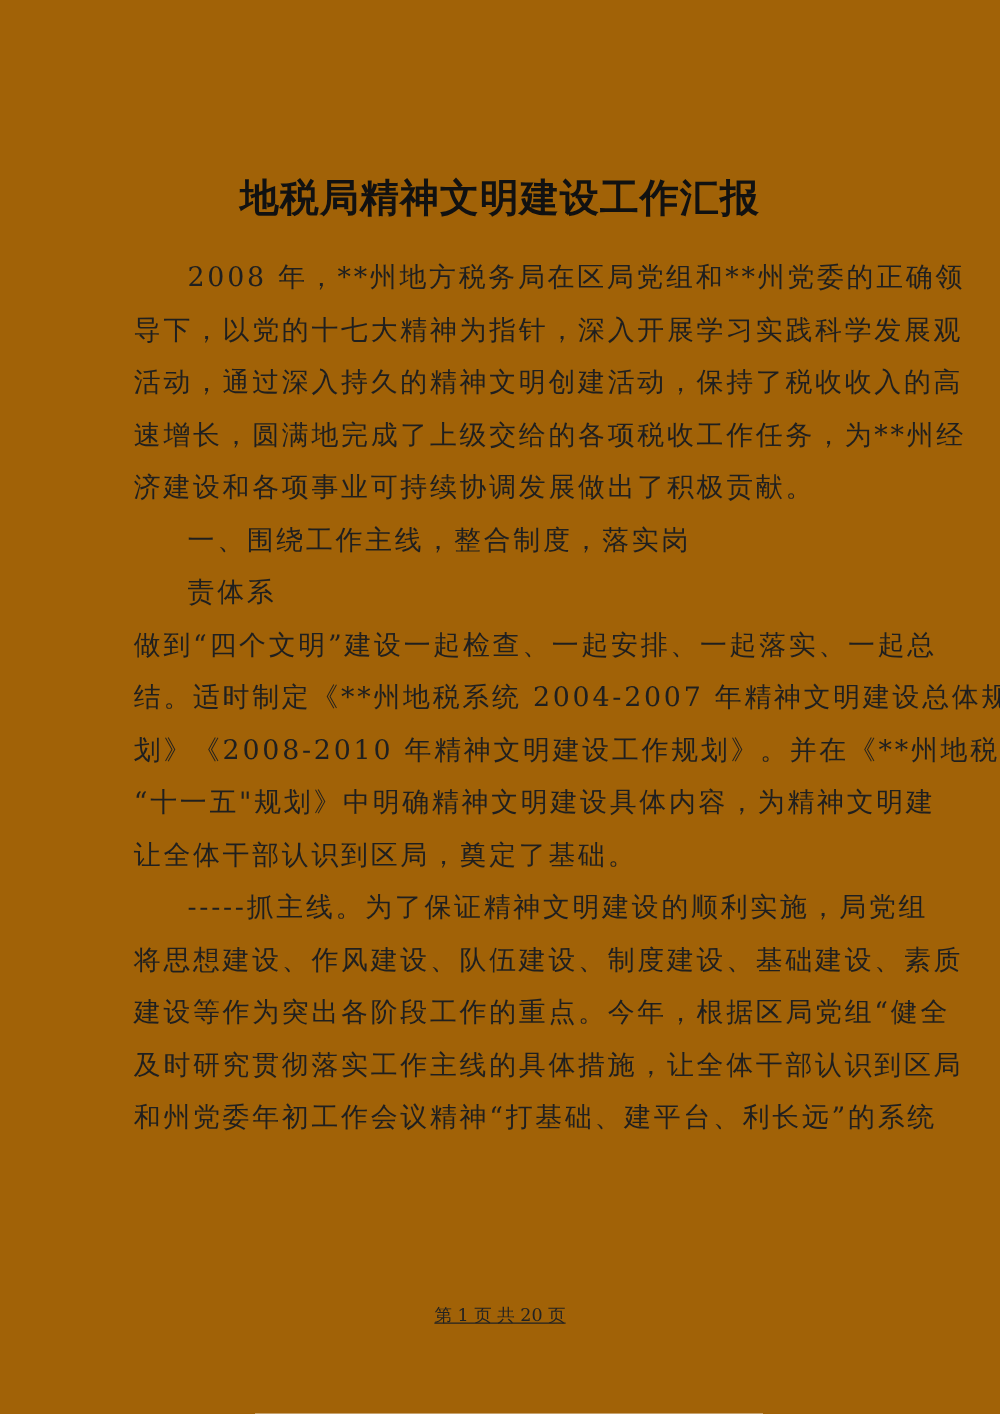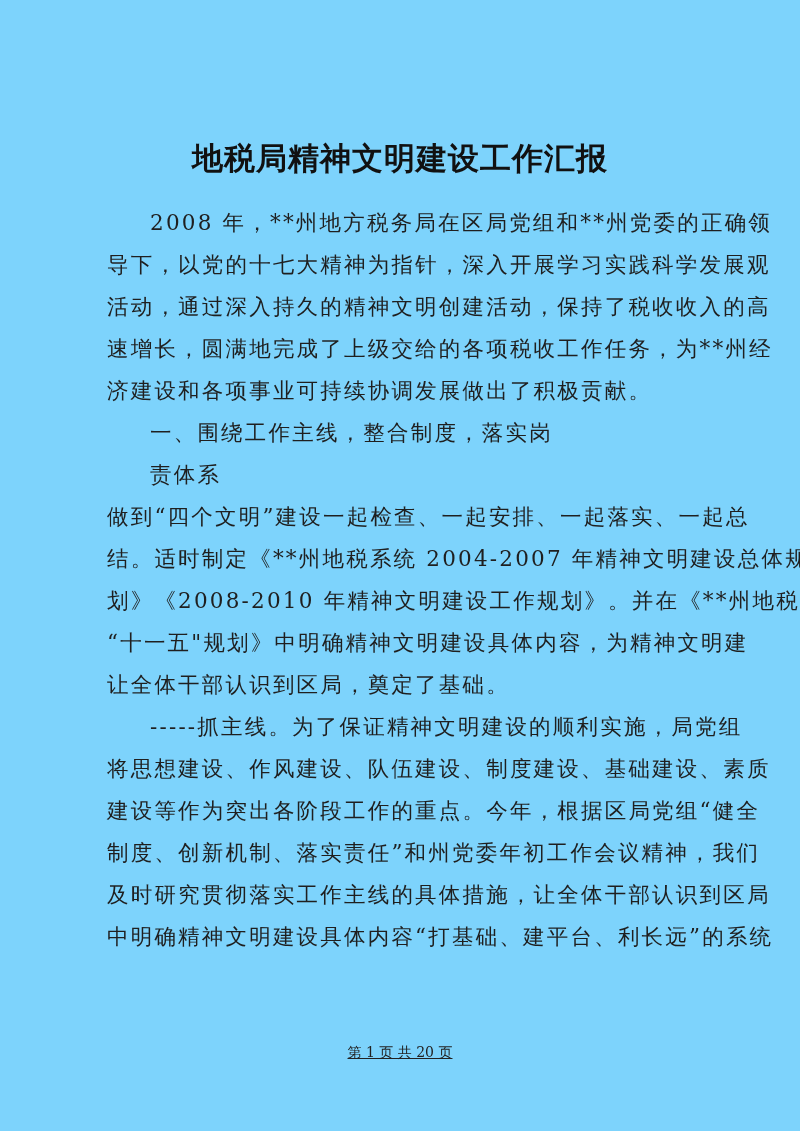--- a/index.html
+++ b/index.html
@@ -6,7 +6,7 @@
   body { width: 800px; height: 1131px; position: relative; overflow: hidden; }
   .page {
     position: absolute; left: 0; top: 0; width: 800px; height: 1131px;
-    background: #7dd3fc; color: #1a1a1a;
+    background: #a16207; color: #1a1a1a;
     font-family: "DejaVu Serif", "Liberation Serif", serif;
   }
   .title {

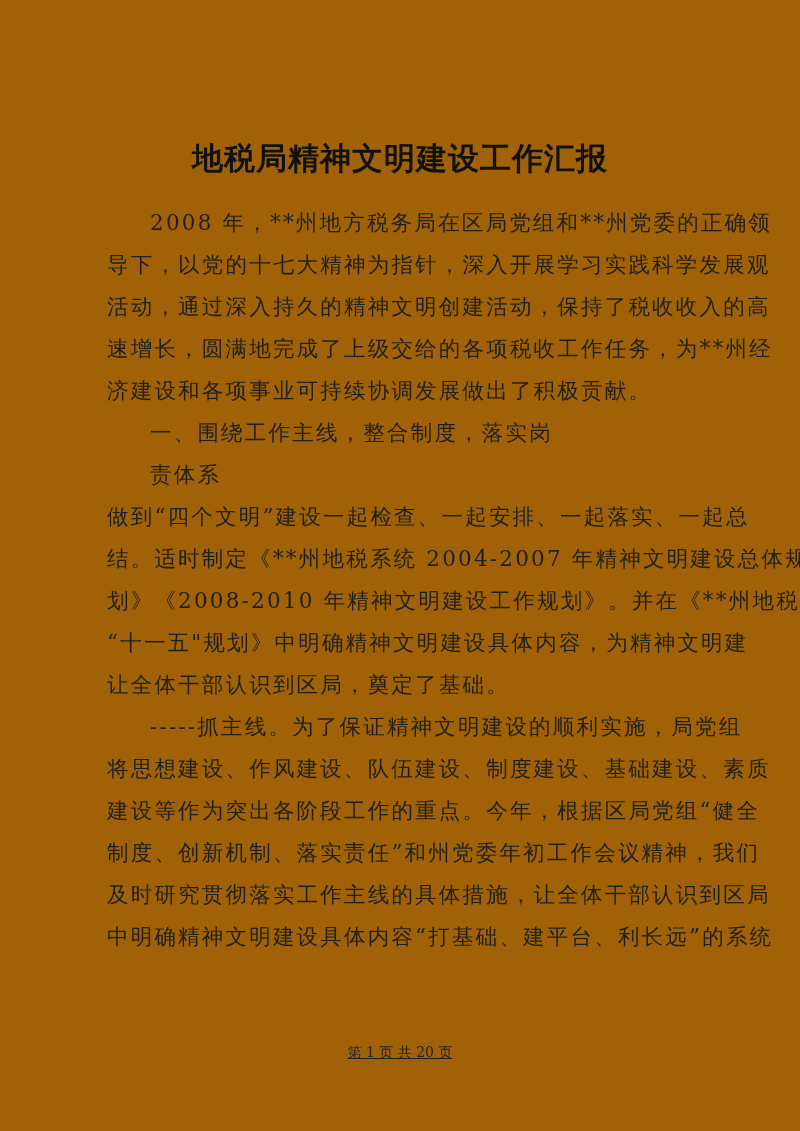--- a/index.html
+++ b/index.html
@@ -50,7 +50,6 @@
     <div class="line indent">-----抓主线。为了保证精神文明建设的顺利实施，局党组</div>
     <div class="line">将思想建设、作风建设、队伍建设、制度建设、基础建设、素质</div>
     <div class="line">建设等作为突出各阶段工作的重点。今年，根据区局党组“健全</div>
-    <div class="line">制度、创新机制、落实责任”和州党委年初工作会议精神，我们</div>
     <div class="line">及时研究贯彻落实工作主线的具体措施，让全体干部认识到区局</div>
     <div class="line">中明确精神文明建设具体内容“打基础、建平台、利长远”的系统</div>
   </div>

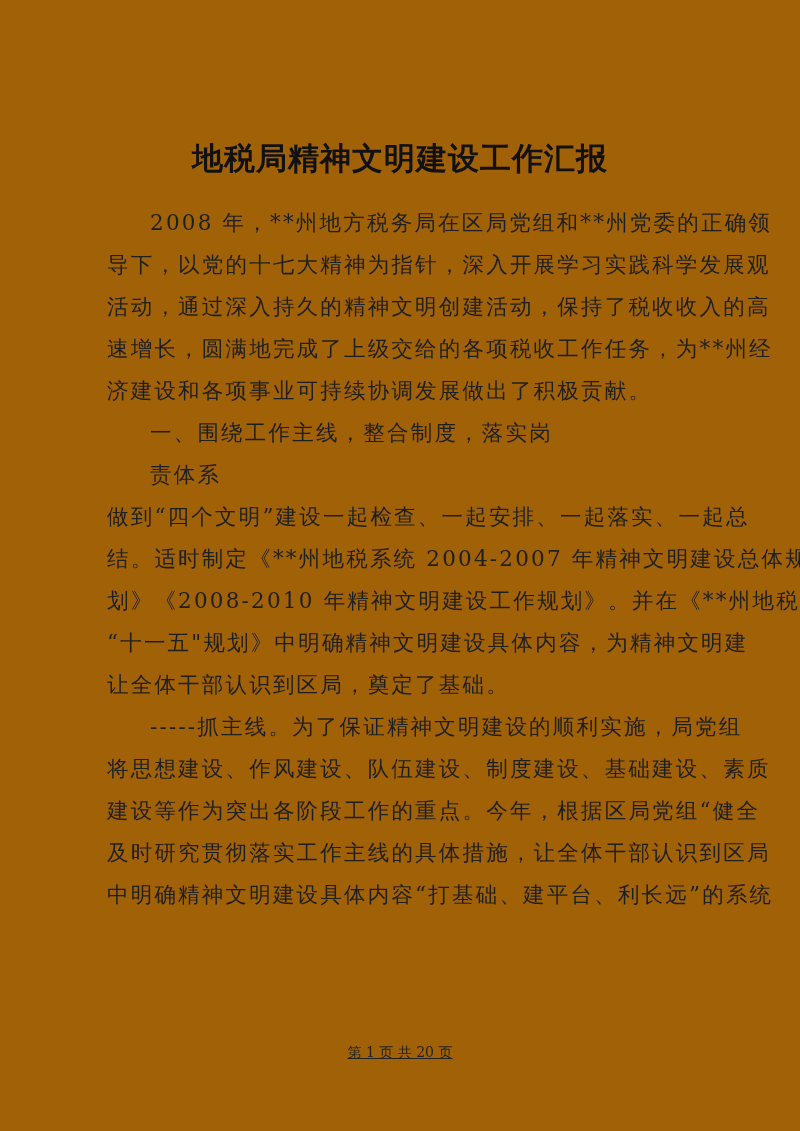--- a/index.html
+++ b/index.html
@@ -51,7 +51,7 @@
     <div class="line">将思想建设、作风建设、队伍建设、制度建设、基础建设、素质</div>
     <div class="line">建设等作为突出各阶段工作的重点。今年，根据区局党组“健全</div>
     <div class="line">及时研究贯彻落实工作主线的具体措施，让全体干部认识到区局</div>
-    <div class="line">中明确精神文明建设具体内容“打基础、建平台、利长远”的系统</div>
+    <div class="line">和州党委年初工作会议精神“打基础、建平台、利长远”的系统</div>
   </div>
 
   <div class="footer">第 1 页  共 20 页</div>

